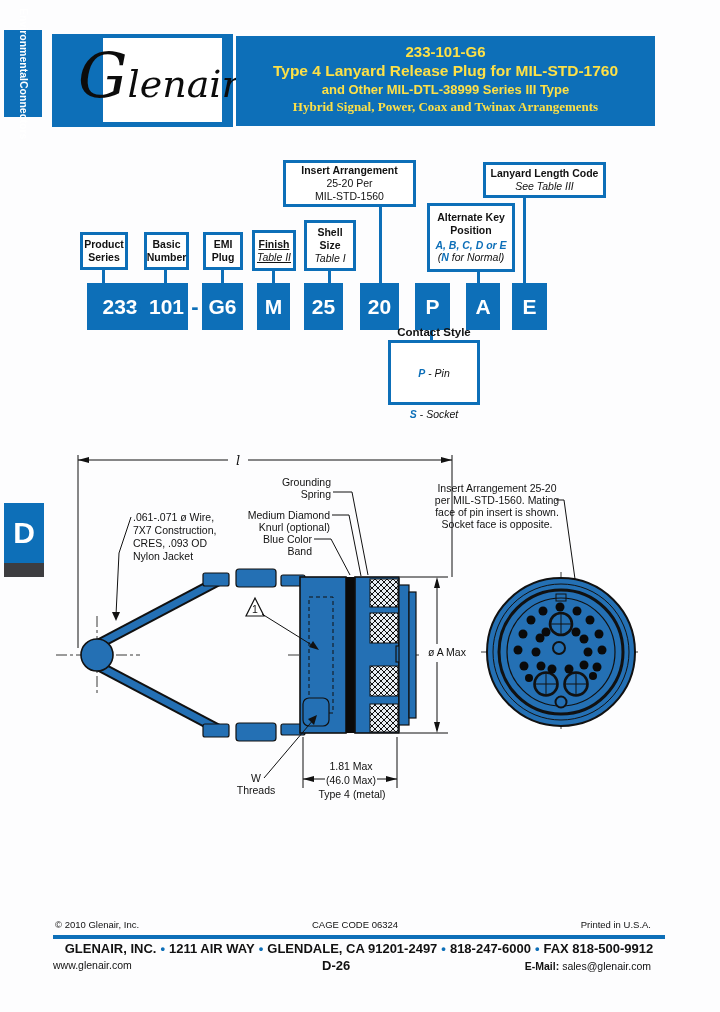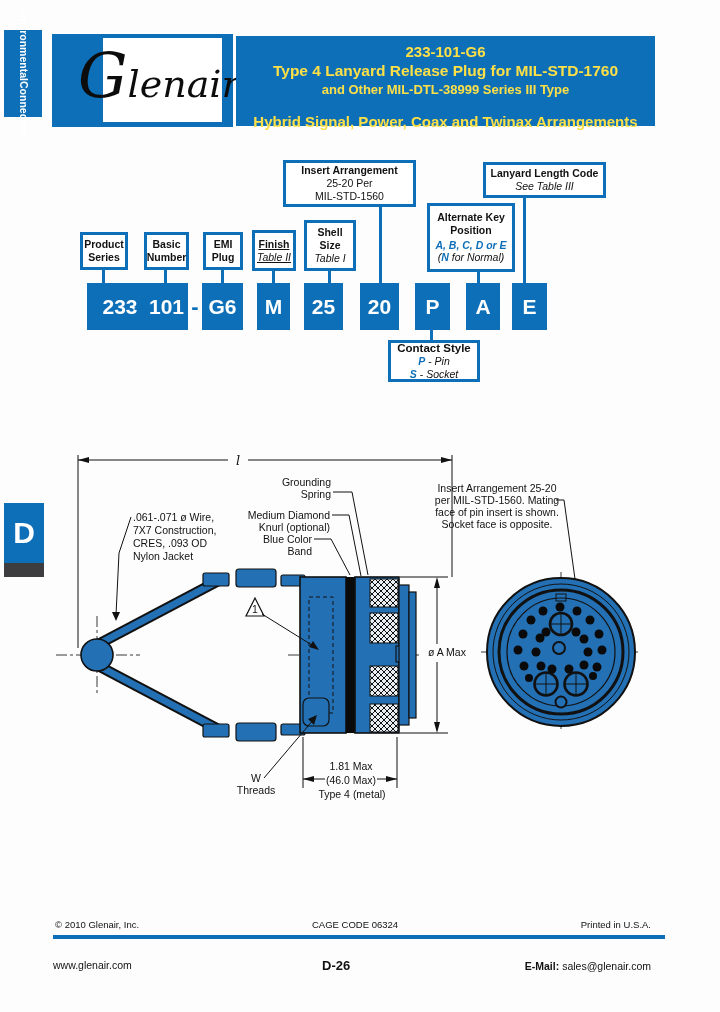--- a/index.html
+++ b/index.html
@@ -22,7 +22,7 @@
   .tl1{margin-top:7px;font-size:15px;}
   .tl2{font-size:15.5px;margin-top:2px;}
   .tl3{font-size:13px;margin-top:2px;}
-  .tl4{font-size:15px;margin-top:16px;}
+  .tl4{font-size:13px;margin-top:2px;font-family:Liberation Serif, serif;}
   
   .lblbox{background:#fff;border:3px solid #0d6fb8;box-sizing:border-box;
           display:flex;flex-direction:column;align-items:center;justify-content:center;

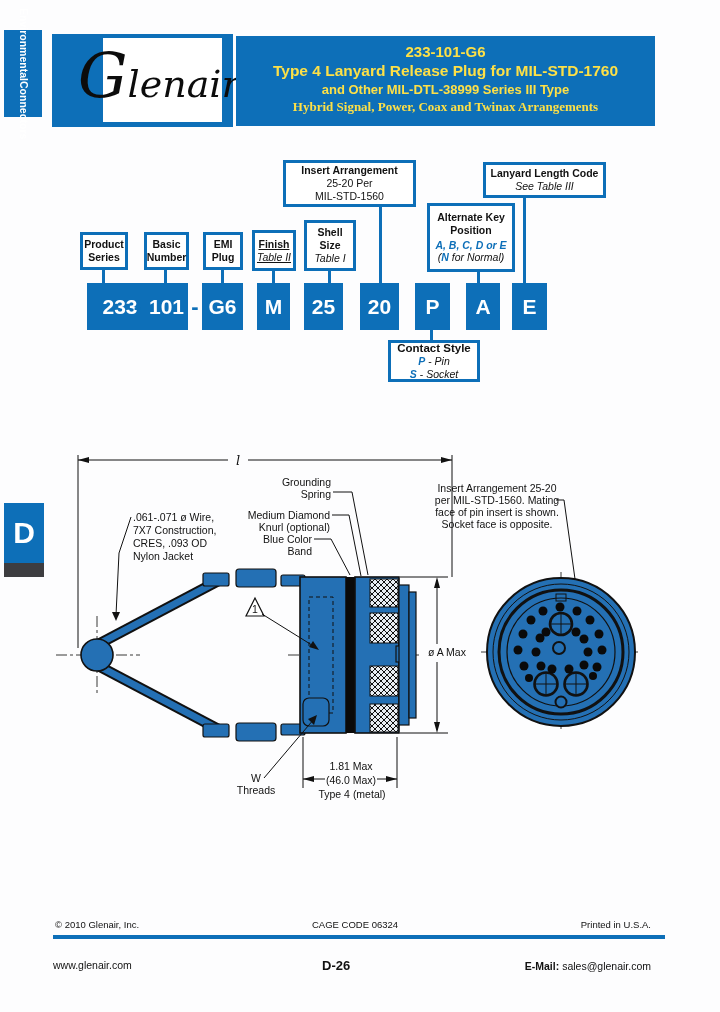--- a/index.html
+++ b/index.html
@@ -129,7 +129,7 @@
   <div class="abs codebox" style="left:466px;width:34px;">A</div>
   <div class="abs codebox" style="left:512px;width:35px;">E</div>
 
-  <div class="abs lblbox" style="left:388px;top:340px;width:92px;height:42px;">
+  <div class="abs lblbox" style="left:388px;top:340px;width:92px;height:65px;gap:28px;">
     <div style="font-size:11.5px;">Contact Style</div>
     <div style="font-weight:normal;">
       <span class="blue-it">P</span>

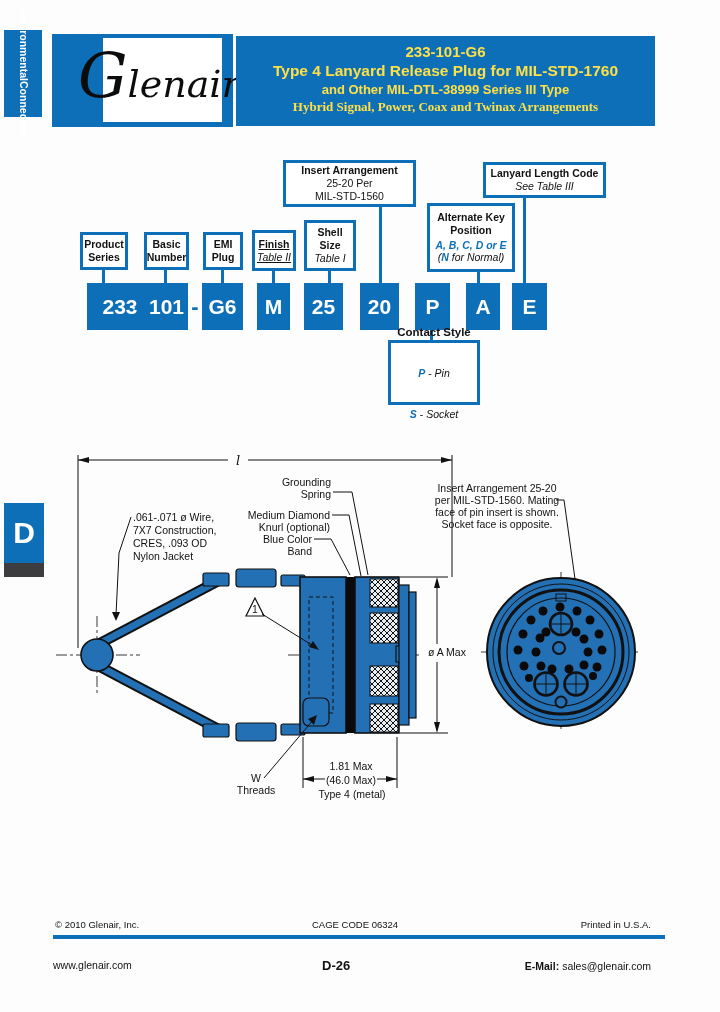--- a/index.html
+++ b/index.html
@@ -332,6 +332,9 @@
 
   <div class="abs rule"></div>
 
+  <div class="abs addr">
+    <span>GLENAIR, INC.</span><span class="b">•</span><span>1211 AIR WAY</span><span class="b">•</span><span>GLENDALE, CA 91201-2497</span><span class="b">•</span><span>818-247-6000</span><span class="b">•</span><span>FAX 818-500-9912</span>
+  </div>
 
   <div class="abs f3" style="left:53px;top:959px;">www.glenair.com</div>
   <div class="abs" style="left:322px;top:958px;font-weight:bold;font-size:13px;">D-26</div>

